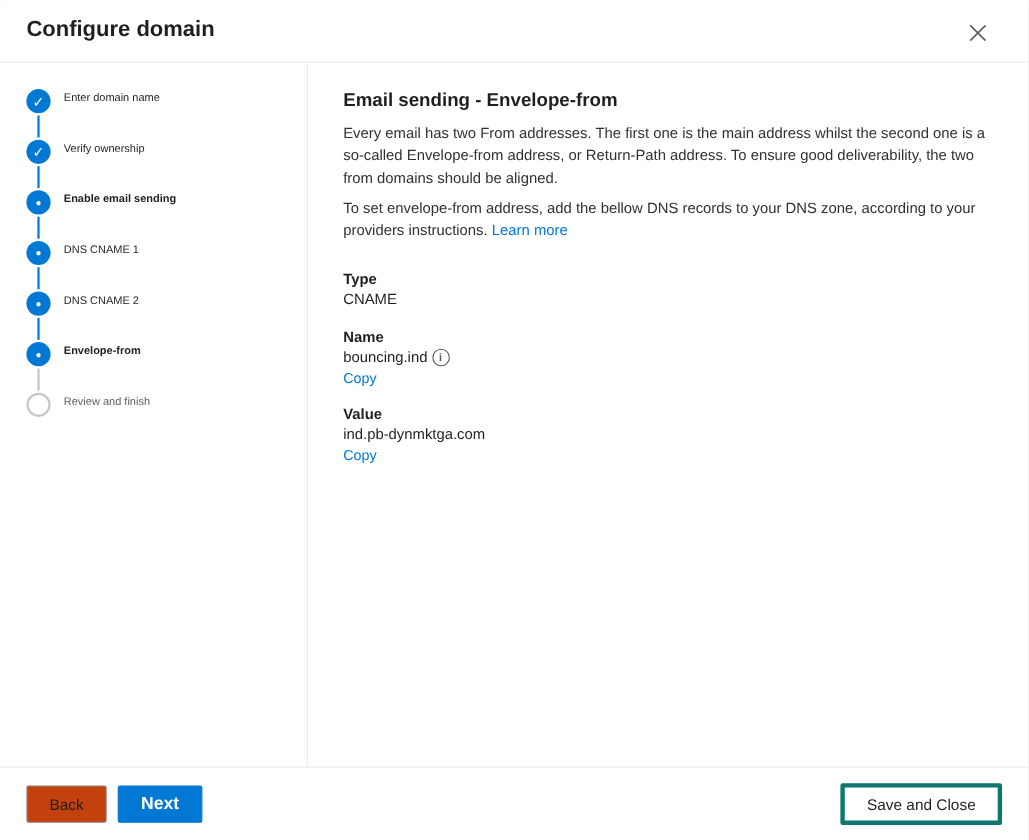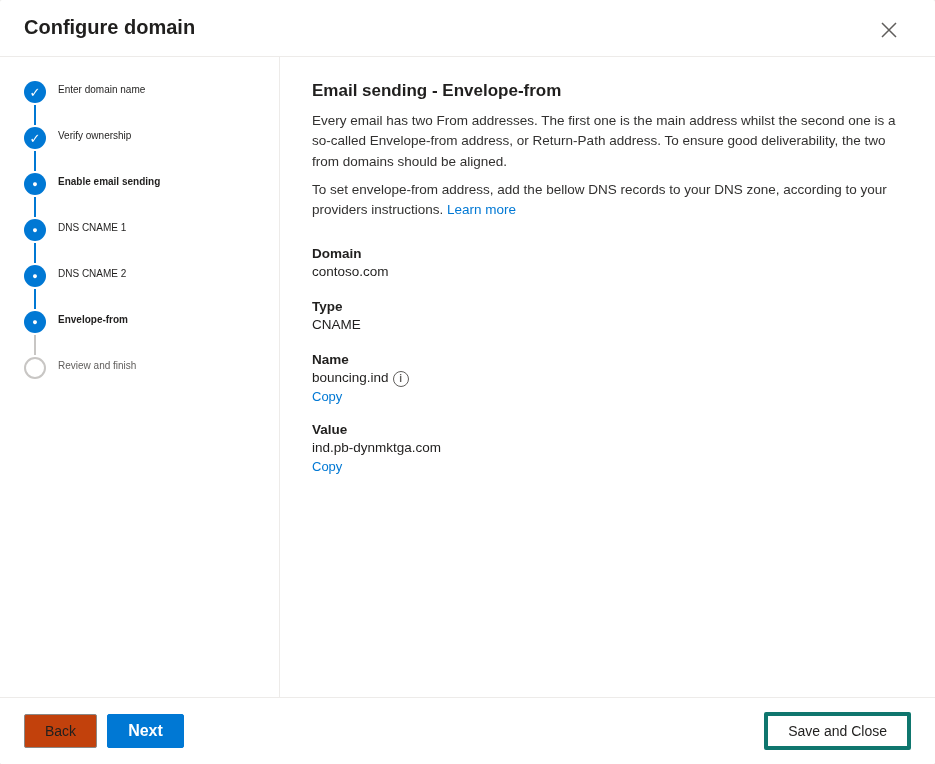--- a/index.html
+++ b/index.html
@@ -331,10 +331,6 @@
         <a class="learn-more" href="#">Learn more</a>
       </p>
 
-      <div class="field-section">
-        <div class="field-label">Domain</div>
-        <div class="field-value">contoso.com</div>
-      </div>
 
       <div class="field-section">
         <div class="field-label">Type</div>

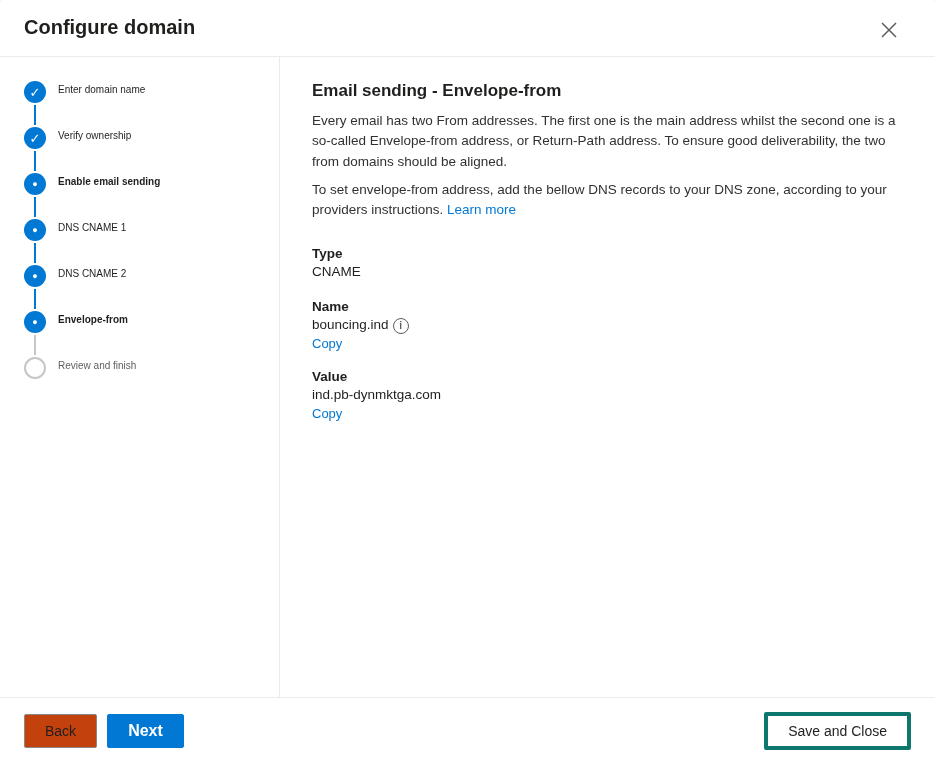--- a/index.html
+++ b/index.html
@@ -185,7 +185,6 @@
     }
     .name-row {
       display: flex;
-      align-items: center;
     }
     .modal-footer {
       display: flex;

